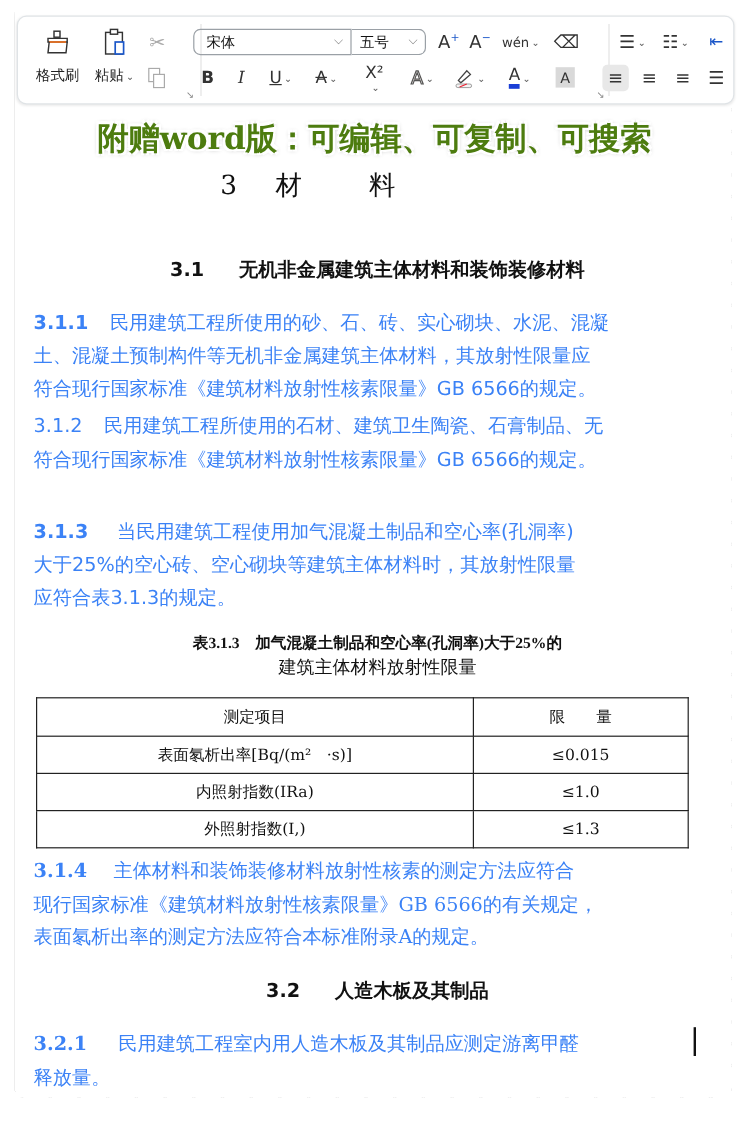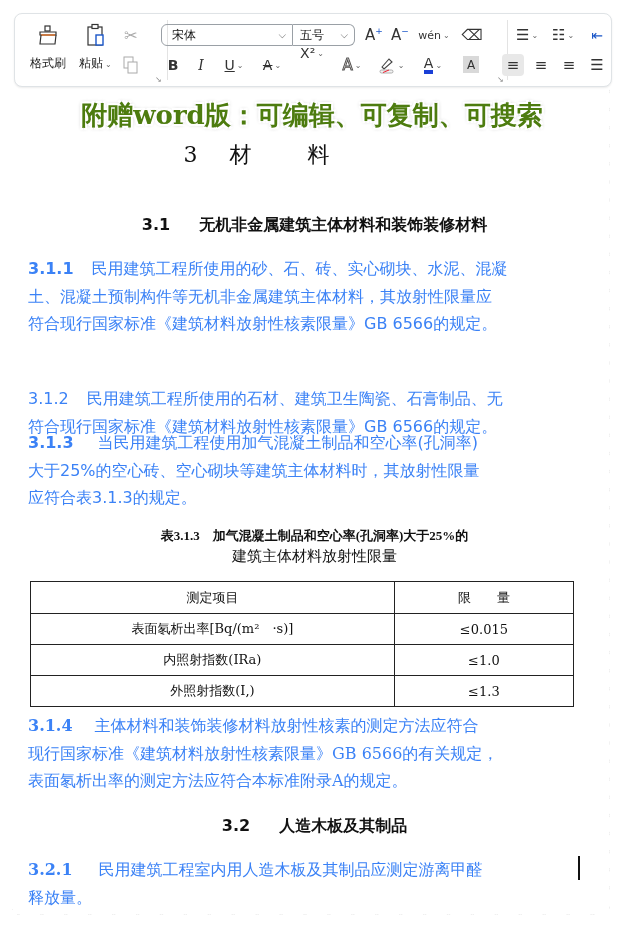--- a/index.html
+++ b/index.html
@@ -107,7 +107,7 @@
       <span style="text-decoration:line-through;">A</span>
       <span class="small-chev">⌄</span>
     </div>
-  <div class="tb-btn" style="left:280px;top:28px;width:34px;height:22px;font-size:14px;">
+  <div class="tb-btn" style="left:280px;top:40px;width:34px;height:22px;font-size:14px;flex-direction:column;">
       <span>X²</span>
       <span class="small-chev">⌄</span>
     </div>

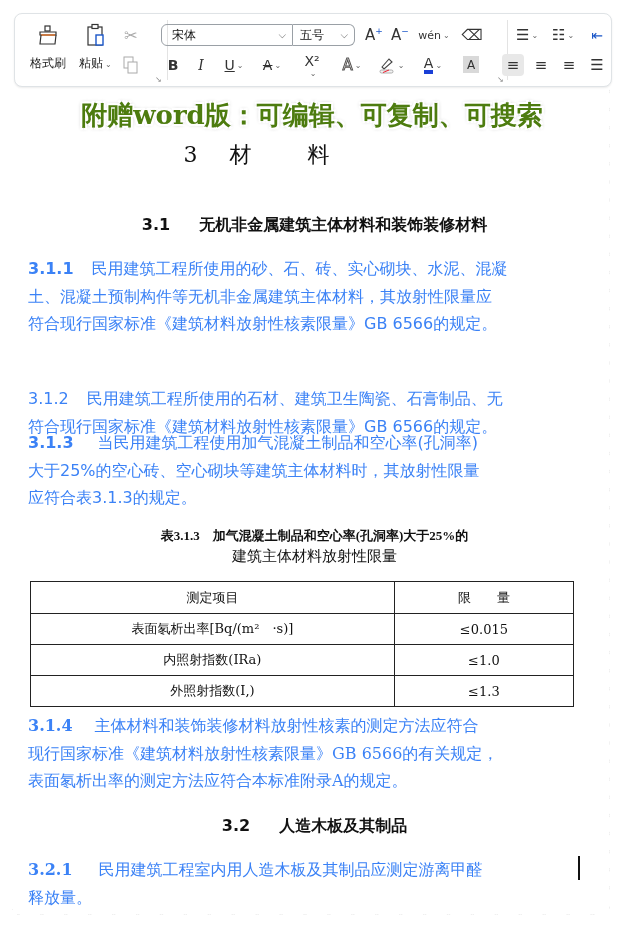--- a/index.html
+++ b/index.html
@@ -182,7 +182,7 @@
   <div>符合现行国家标准《建筑材料放射性核素限量》GB 6566的规定。</div>
 </div>
 
-<div class="para" style="top:341px;margin-top:44px;">
+<div class="para" style="top:341px;">
   <div><span class="num light">3.1.2</span><span>民用建筑工程所使用的石材、建筑卫生陶瓷、石膏制品、无</span></div>
   <div>符合现行国家标准《建筑材料放射性核素限量》GB 6566的规定。</div>
 </div>

